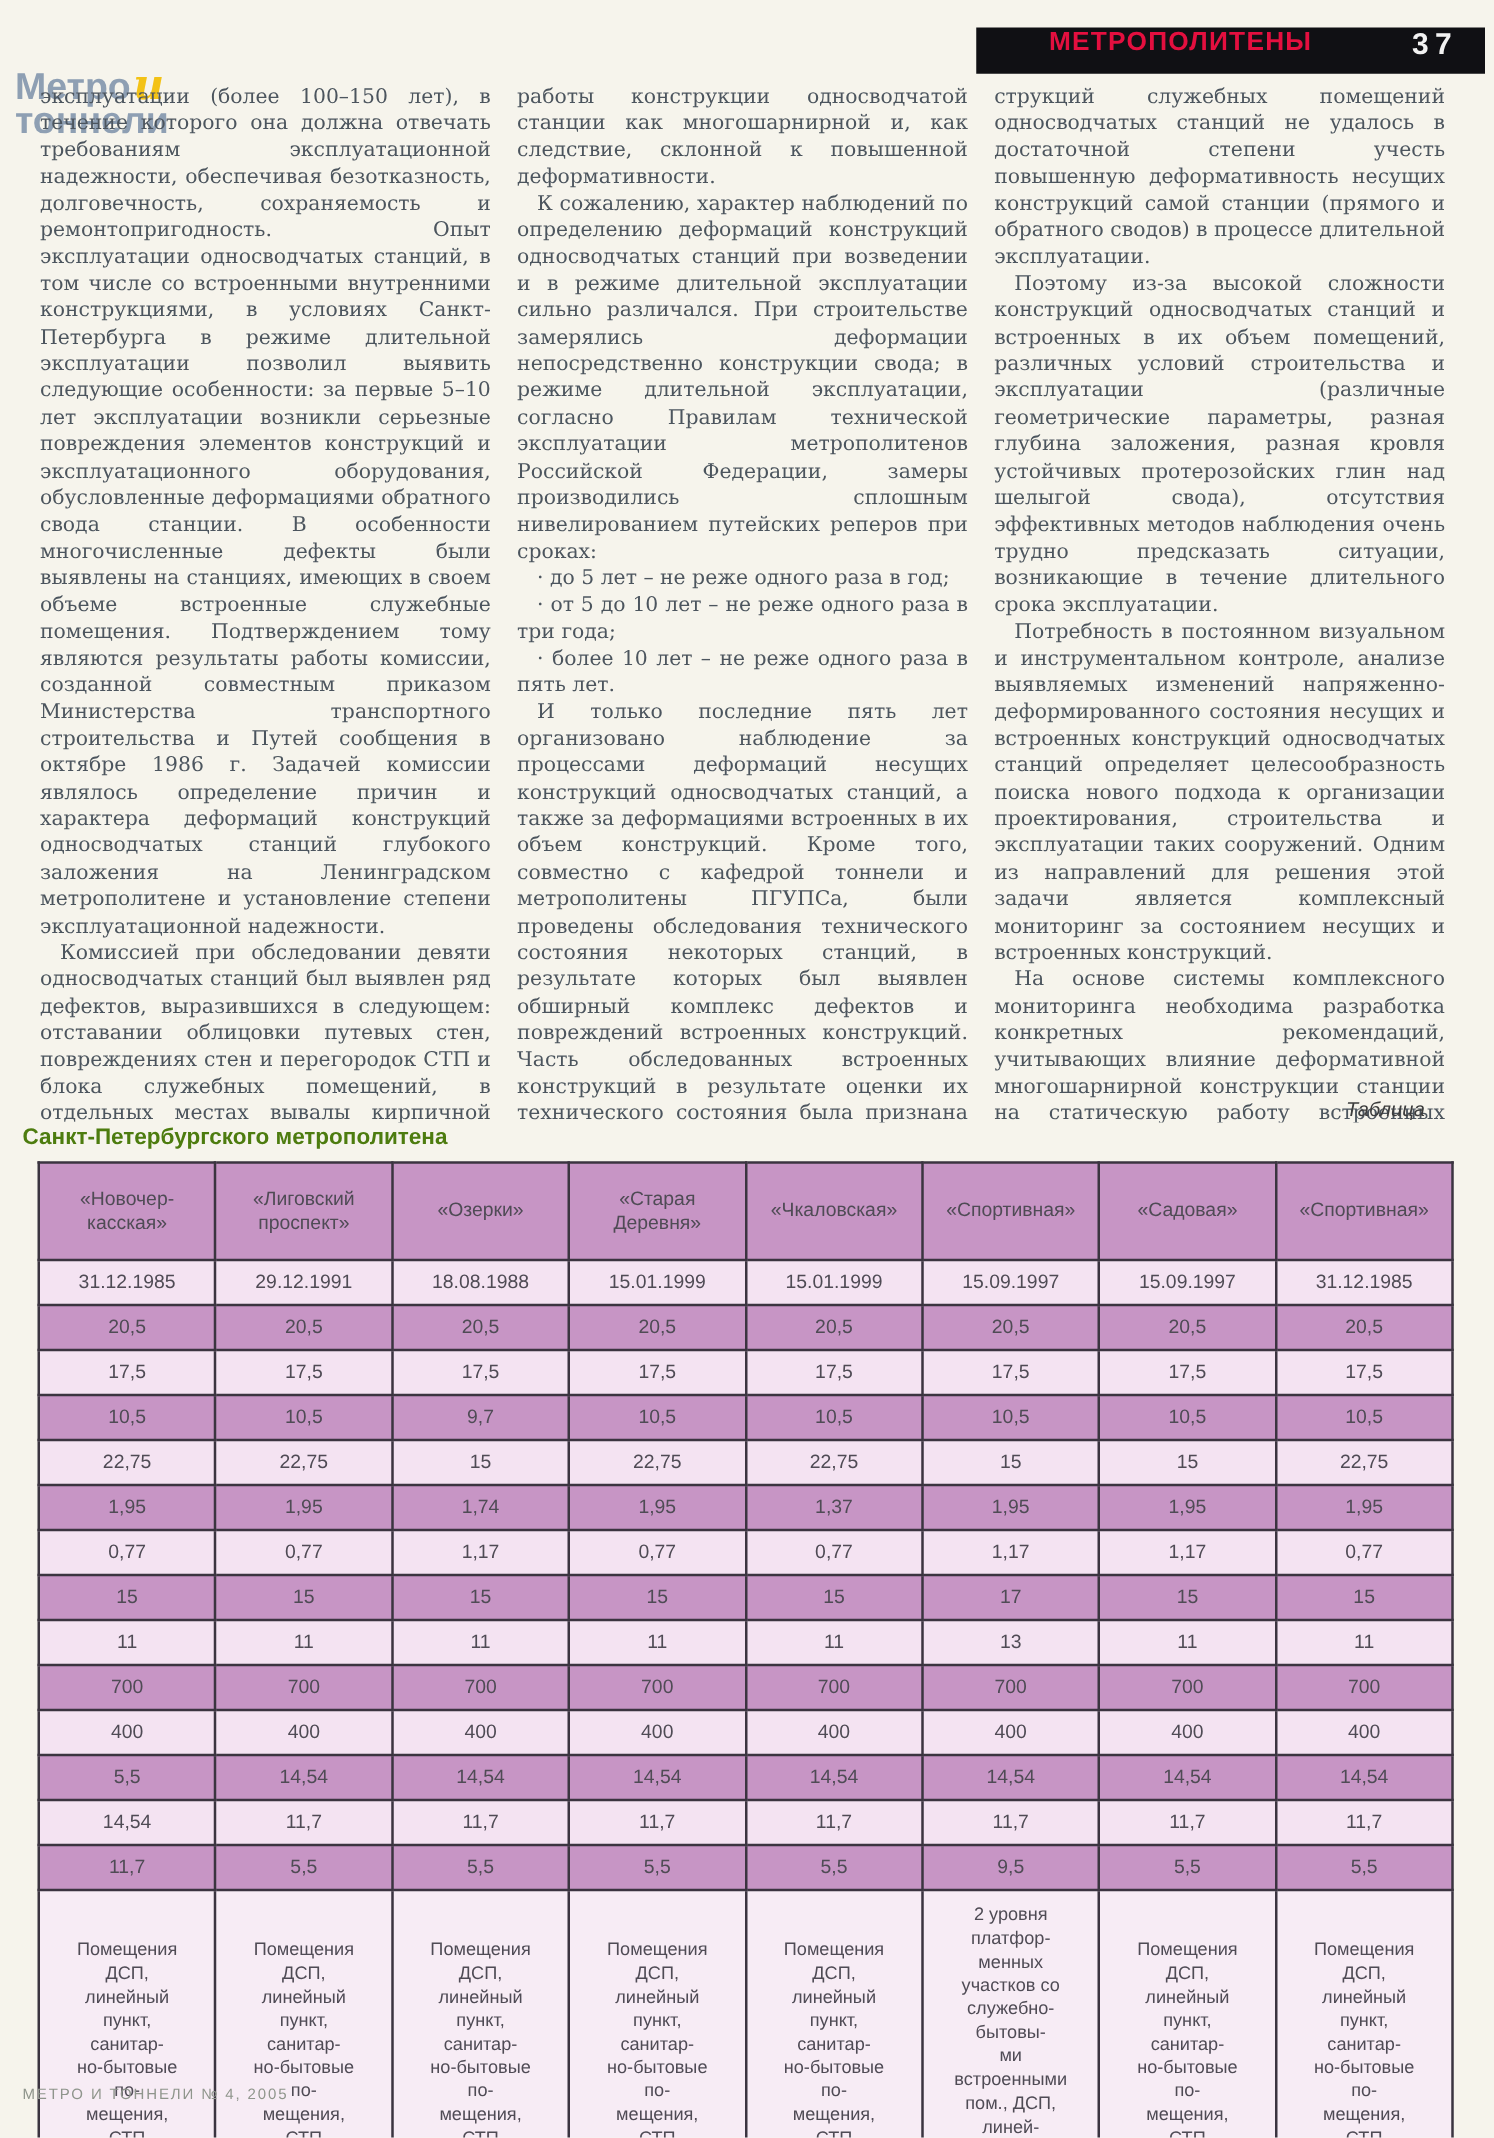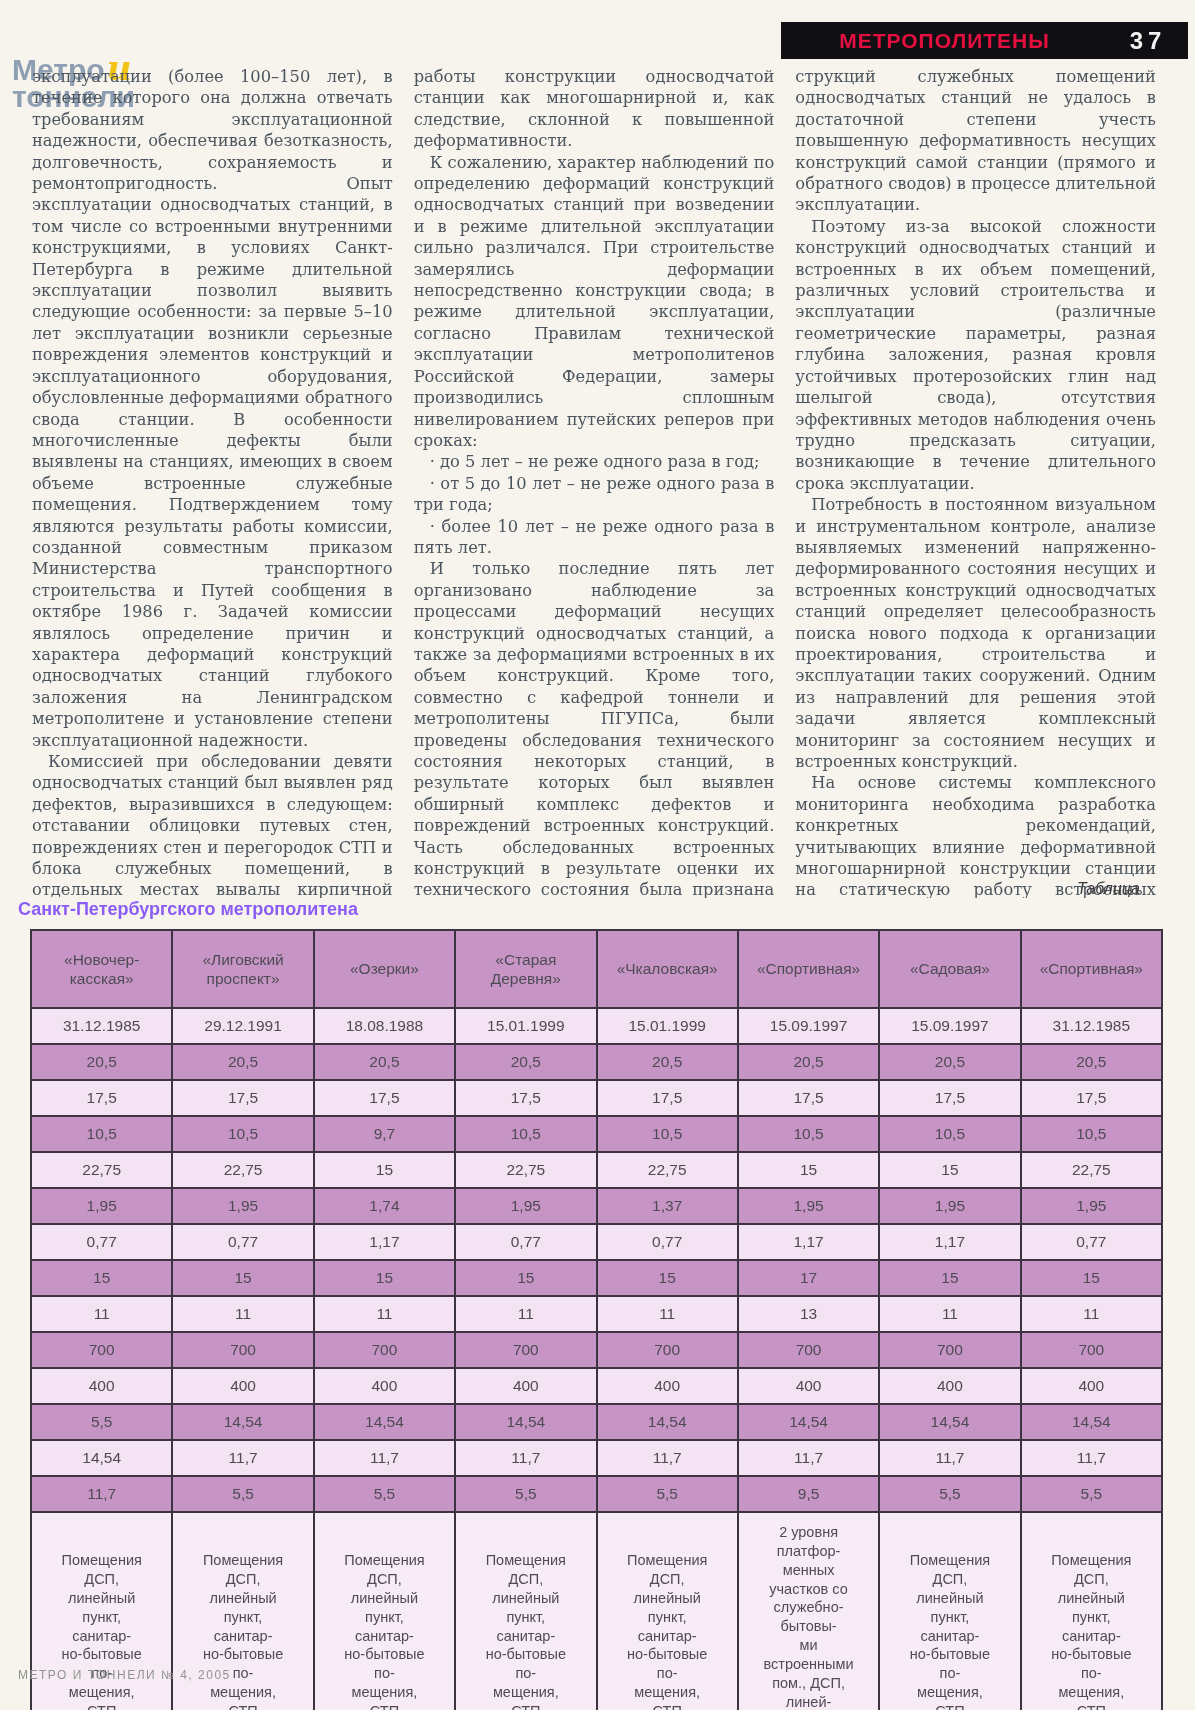--- a/index.html
+++ b/index.html
@@ -27,7 +27,7 @@
   .black-bar{
     position:absolute;left:781px;top:22px;width:407px;height:37px;
     background:#101014;
-    display:flex;align-items:center;
+    display:flex;align-items:flex-start;
   }
   .black-bar .sec{
     flex:1;text-align:center;

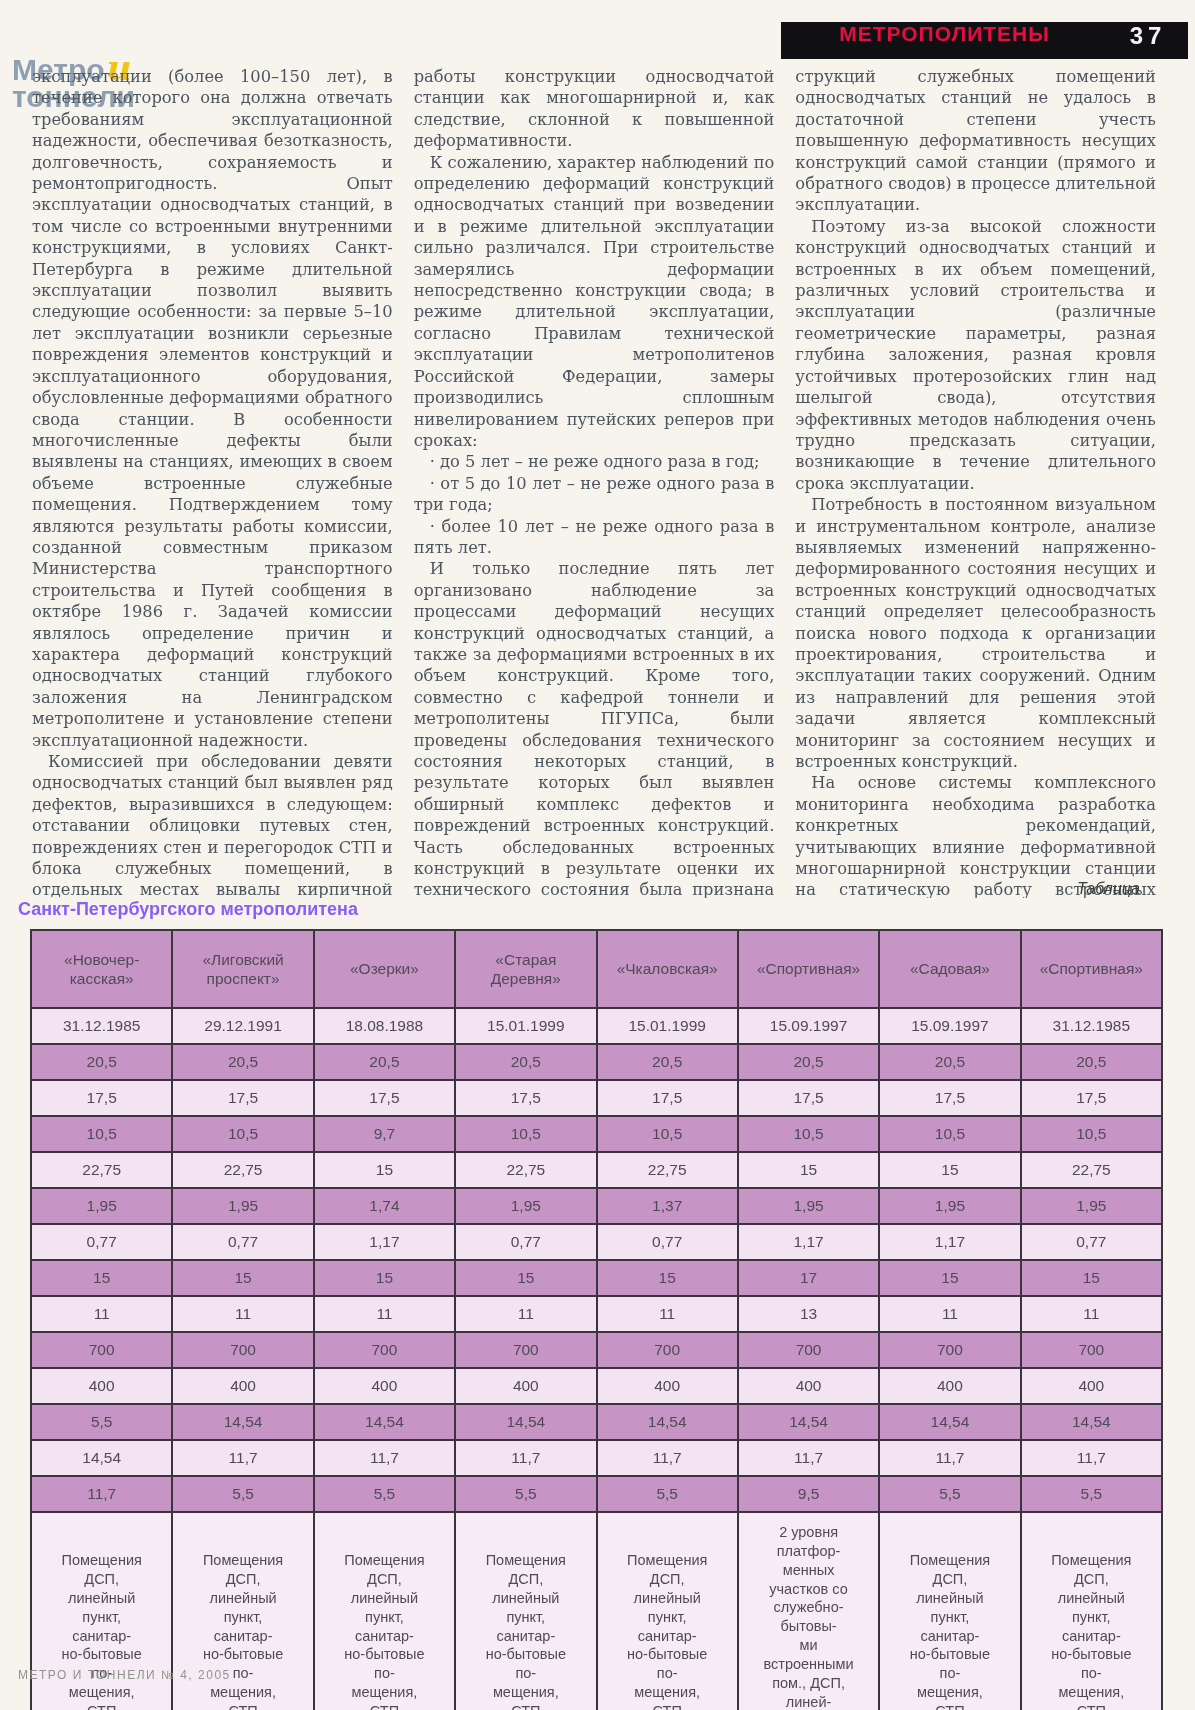--- a/index.html
+++ b/index.html
@@ -60,7 +60,7 @@
   .tbl-caption{
     position:absolute;left:18px;top:899px;
     font-family:"Liberation Sans", sans-serif;
-    font-weight:bold;font-size:18px;color:#8b5cf6;
+    font-weight:bold;font-size:18px;color:#4d7c0f;
   }
   table.data{
     position:absolute;left:30px;top:929px;width:1133px;

